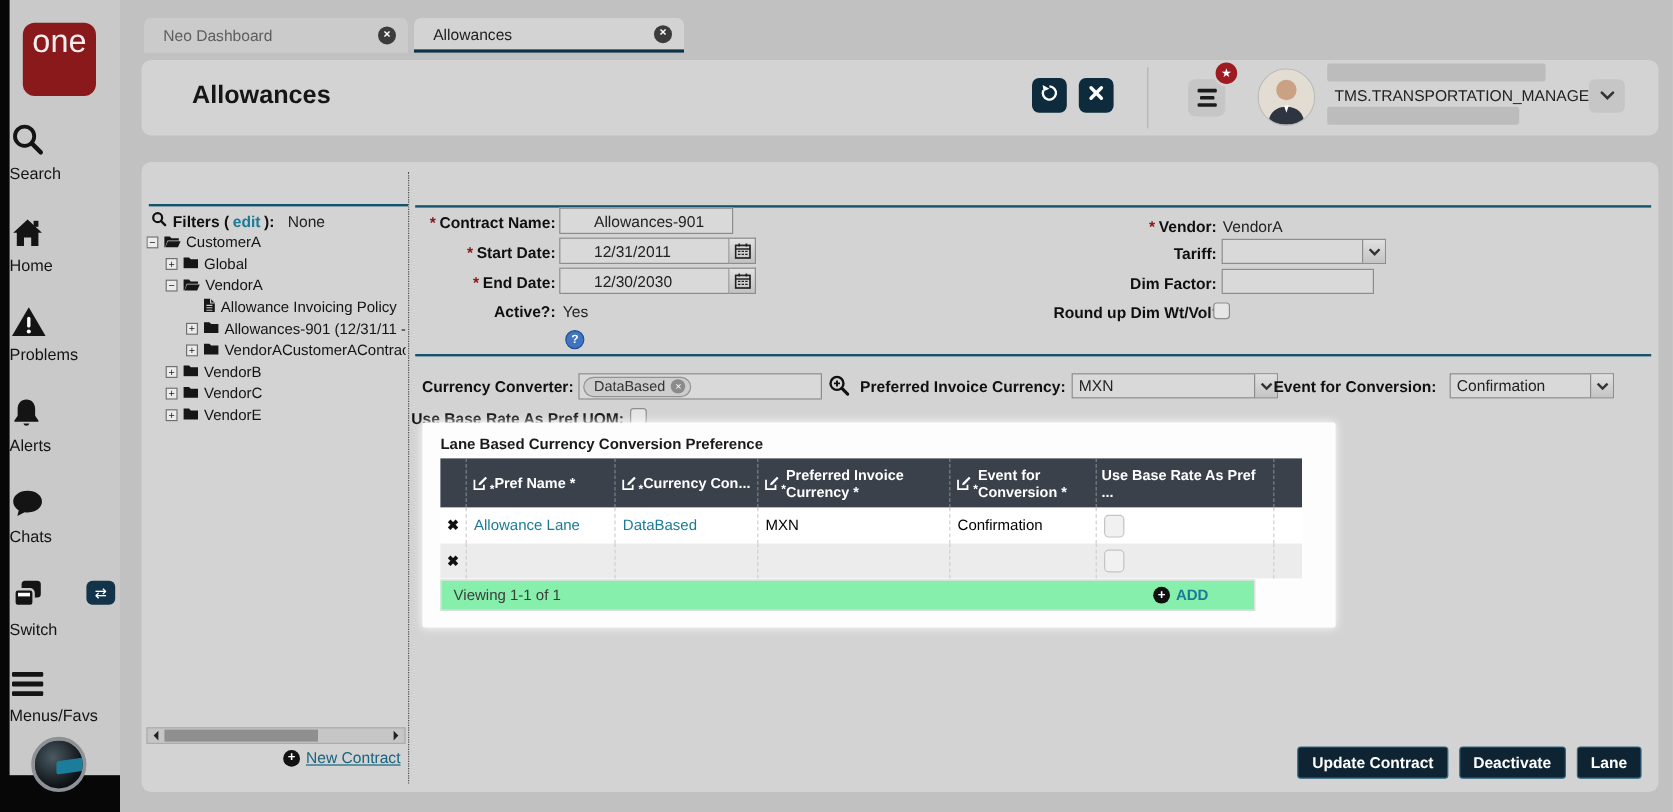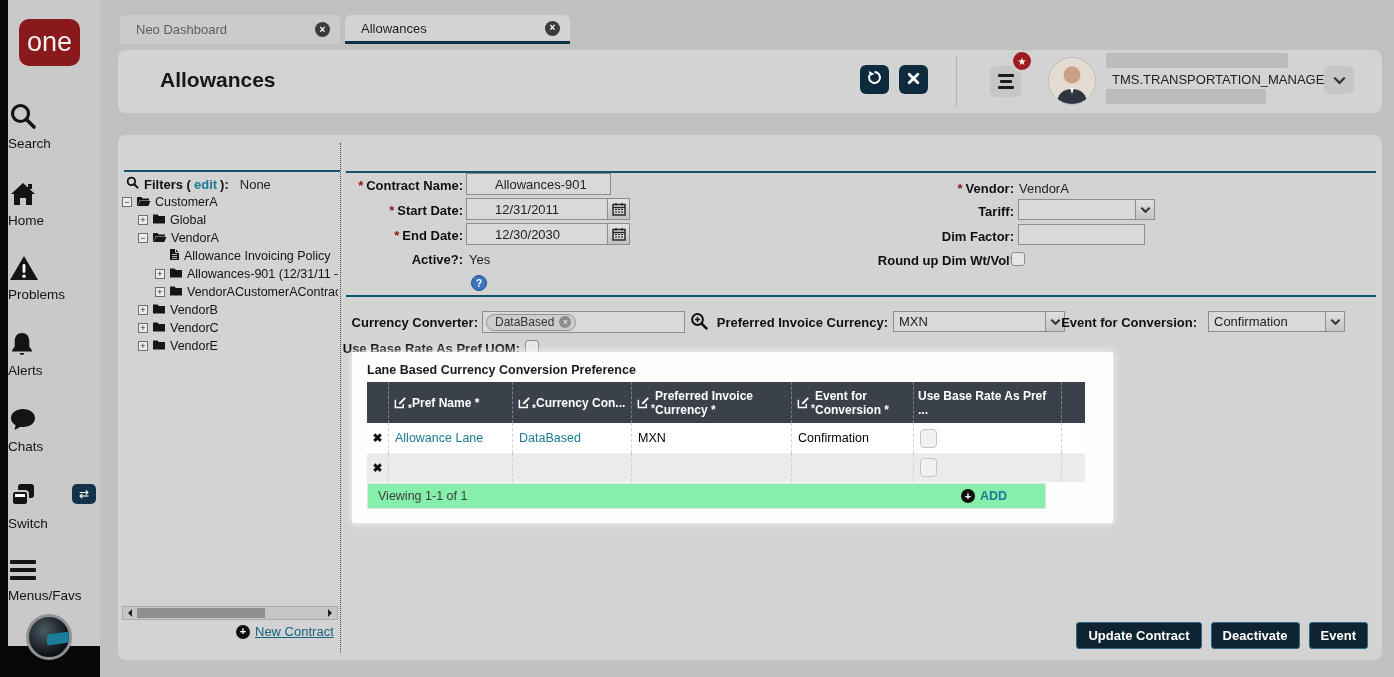--- a/index.html
+++ b/index.html
@@ -10,8 +10,8 @@
   
   .rail { left:0; top:0; width:100px; height:677px; background:#070707; }
   .rail-panel { left:8px; top:0; width:92px; height:646px; background:#c9c9c9; }
-  .logo { left:19px; top:19px; width:61px; height:47px; background:#8a191c; border-radius:10px;
-          color:#f3eeee; font-size:27px; display:flex; align-items:center; justify-content:center; letter-spacing:0; }
+  .logo { left:19px; top:19px; width:61px; height:61px; background:#8a191c; border-radius:10px;
+          color:#f3eeee; font-size:27px; display:flex; align-items:flex-start; justify-content:center; letter-spacing:0; }
   .rail-item { left:8px; width:92px; text-align:left; color:#141414; }
   .rail-item .lbl { font-size:13.5px; margin-top:1px; }
   .rail-ic { display:inline-block; }

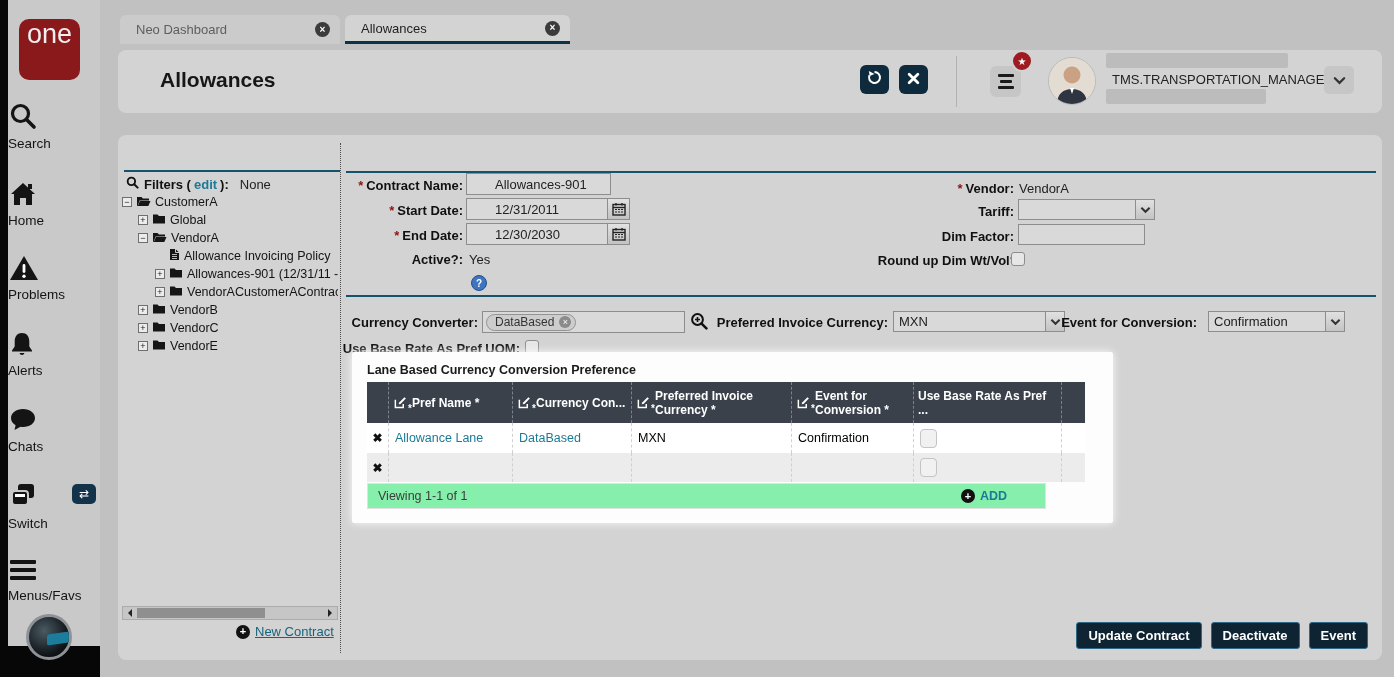--- a/index.html
+++ b/index.html
@@ -582,7 +582,7 @@
   <div class="abs actions">
     <button class="act-btn">Update Contract</button>
     <button class="act-btn">Deactivate</button>
-    <button class="act-btn">Event</button>
+    <button class="act-btn">Lane</button>
   </div>
 </section>
 

